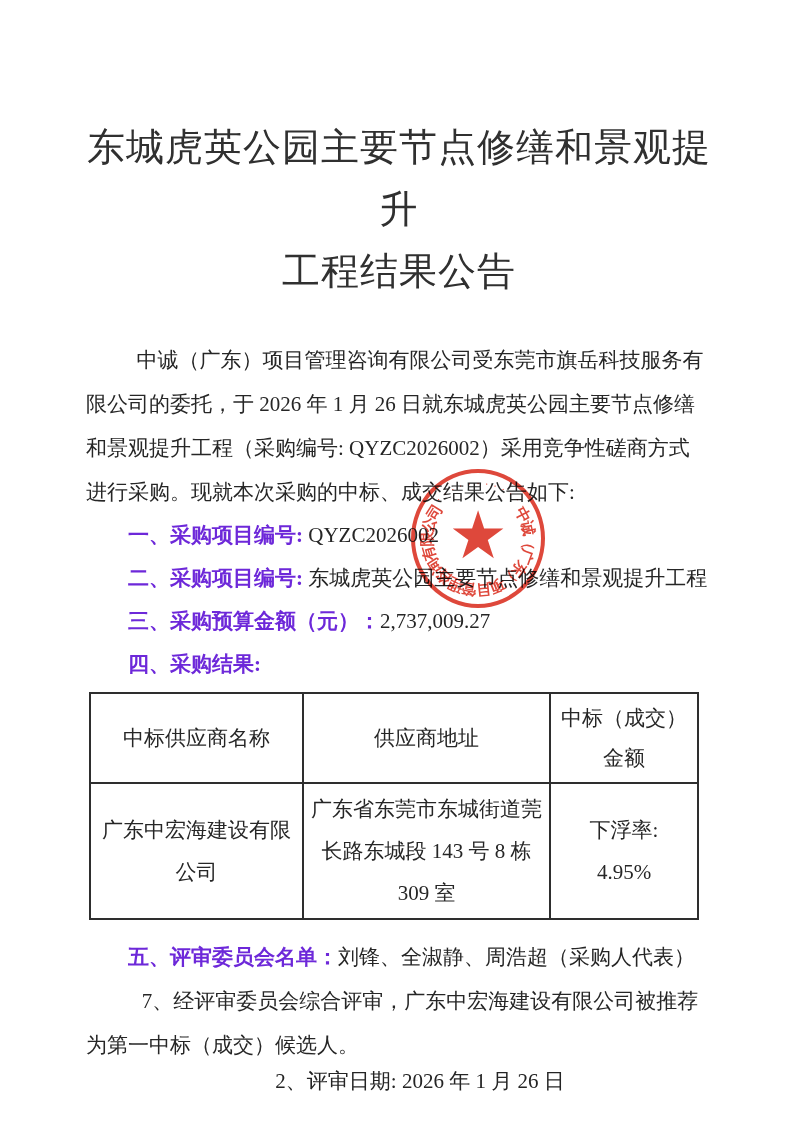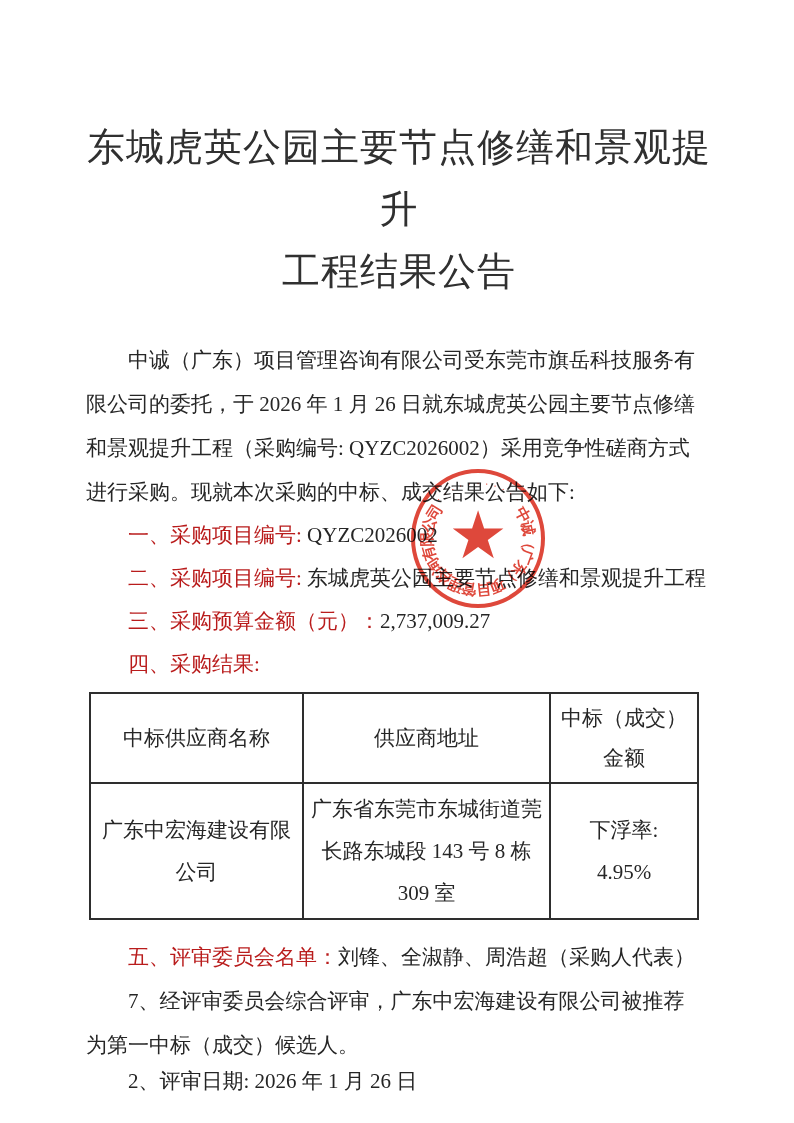--- a/index.html
+++ b/index.html
@@ -32,7 +32,7 @@
     color: #262626;
     white-space: nowrap;
   }
-  .indent { text-indent: 42px; }
+  .indent { text-indent: 42px; text-align: center; }
 
   .item {
     font-size: 21px;

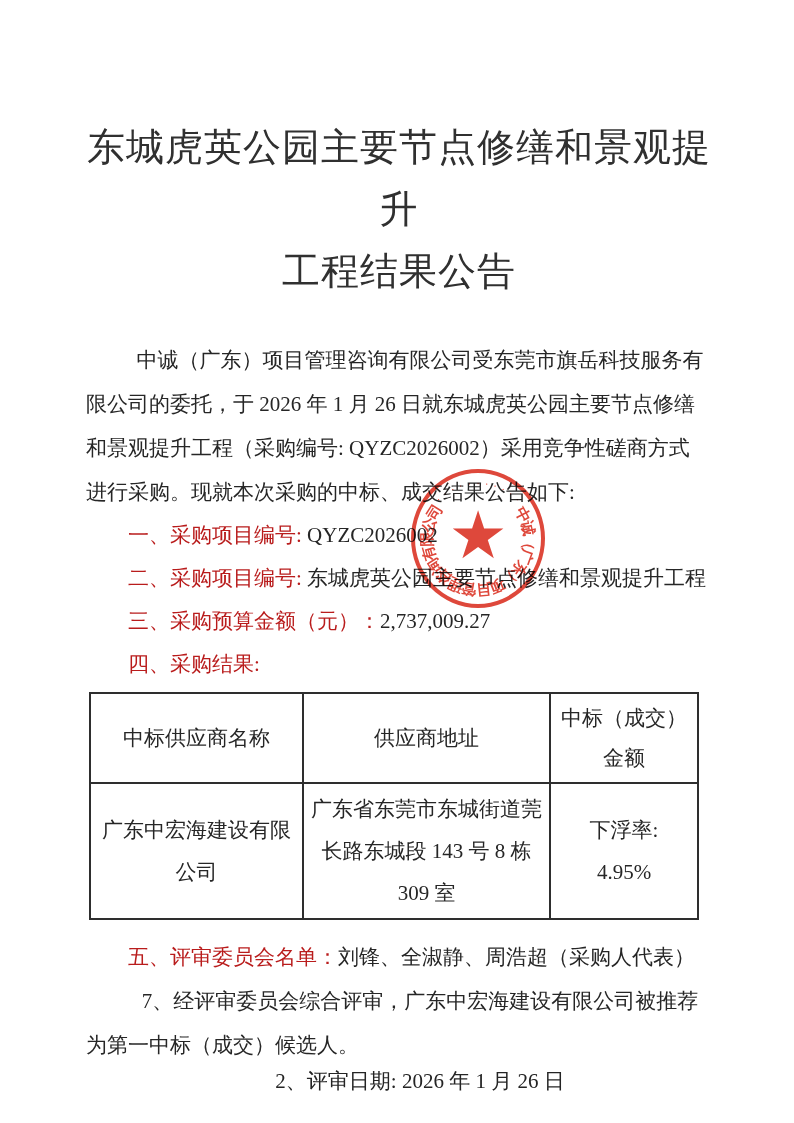--- a/index.html
+++ b/index.html
@@ -40,7 +40,7 @@
     margin-left: 42px;
     white-space: nowrap;
   }
-  .item .lbl { font-weight: 400; color: #b91c1c; }
+  .item .lbl { font-weight: 700; color: #6d28d9; }
   .item .val { color: #262626; }
 
   table.results {

